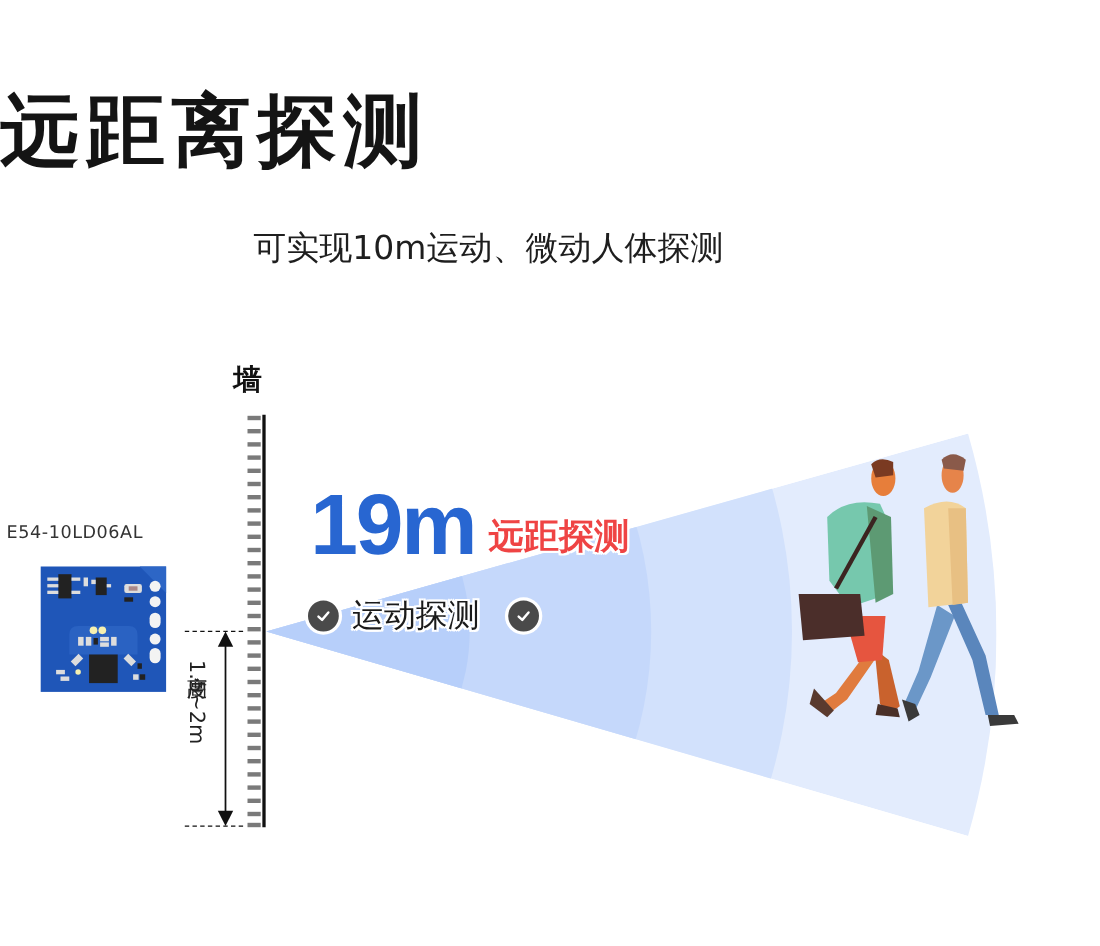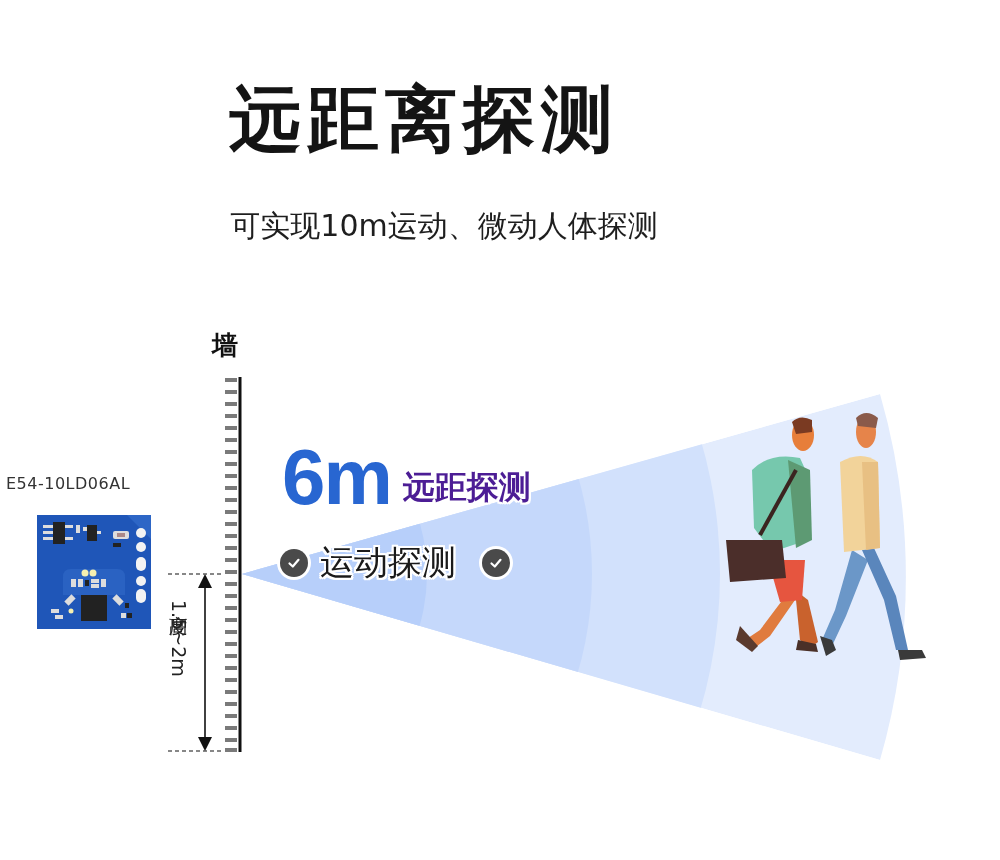--- a/index.html
+++ b/index.html
@@ -7,7 +7,7 @@
   body { position: relative; font-family: "DejaVu Sans", "Liberation Sans", sans-serif; color: #1a1a1a; }
 
   .title {
-    position: absolute; left: 0; top: 74px; width: 848px; text-align: center;
+    position: absolute; left: 0; top: 74px; width: 848px; 
     font-size: 72px; font-weight: bold; letter-spacing: 6px; color: #141414; line-height: 90px;
   }
   .subtitle {

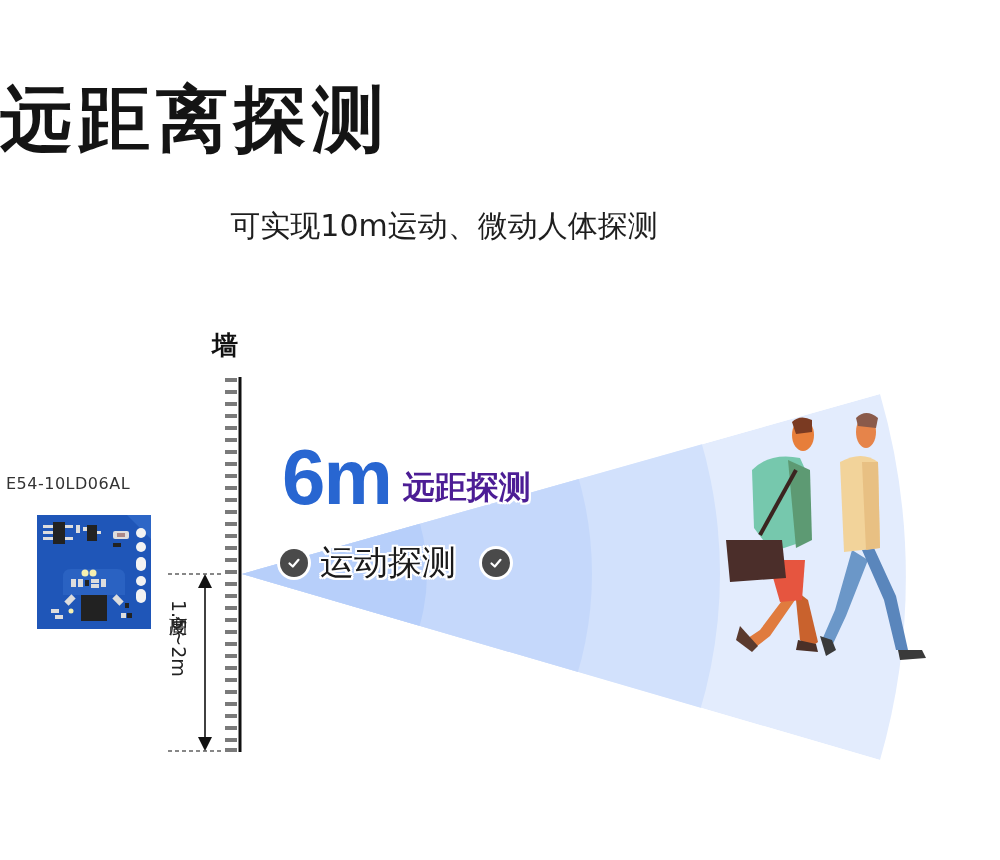--- a/index.html
+++ b/index.html
@@ -204,7 +204,7 @@
 <div class="height-label">高度1.5~2m</div>
 
 <div class="headline">
-  <span class="big">6m</span>
+  <span class="big">19m</span>
   <span class="small">远距探测</span>
 </div>
 

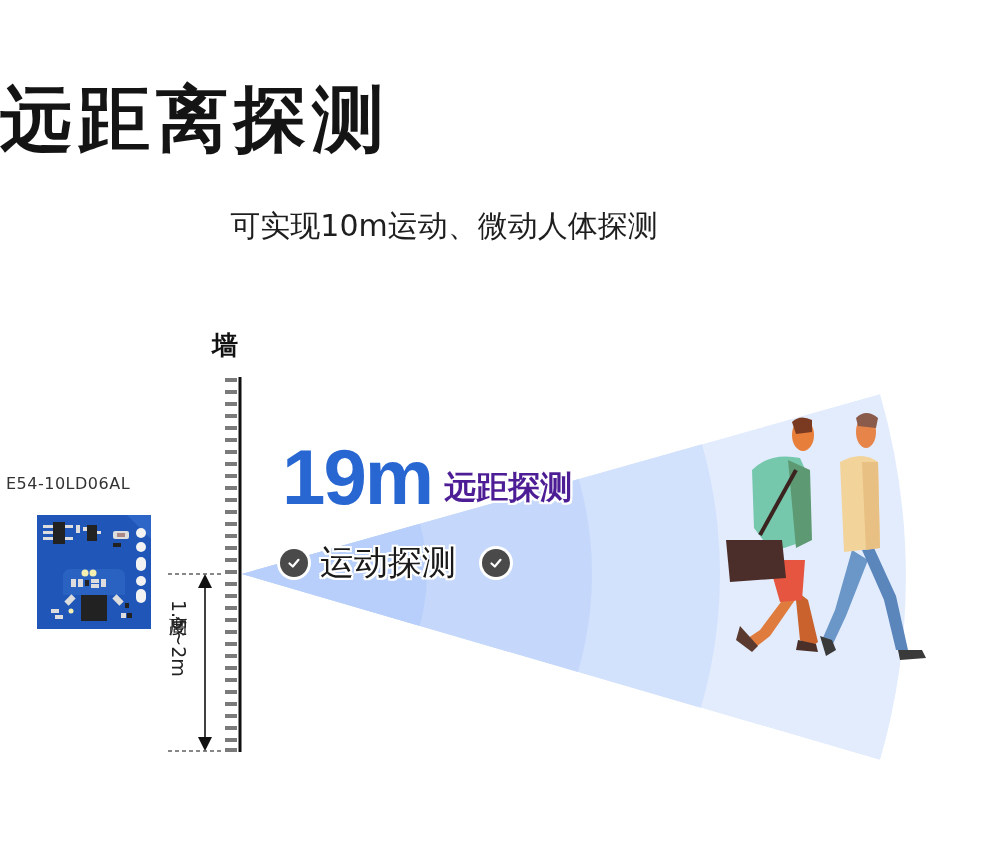--- a/index.html
+++ b/index.html
@@ -38,7 +38,7 @@
     text-shadow: 0 0 3px #fff, 0 0 3px #fff;
   }
   .headline .small {
-    font-weight: bold; font-size: 32px; color: #4c1d95; margin-left: 12px; margin-bottom: 6px;
+    font-weight: bold; font-size: 32px; color: #ef4444; margin-left: 12px; margin-bottom: 6px;
     text-shadow: 2px 0 0 #fff, -2px 0 0 #fff, 0 2px 0 #fff, 0 -2px 0 #fff, 2px 2px 0 #fff, -2px -2px 0 #fff, 2px -2px 0 #fff, -2px 2px 0 #fff;
   }
 

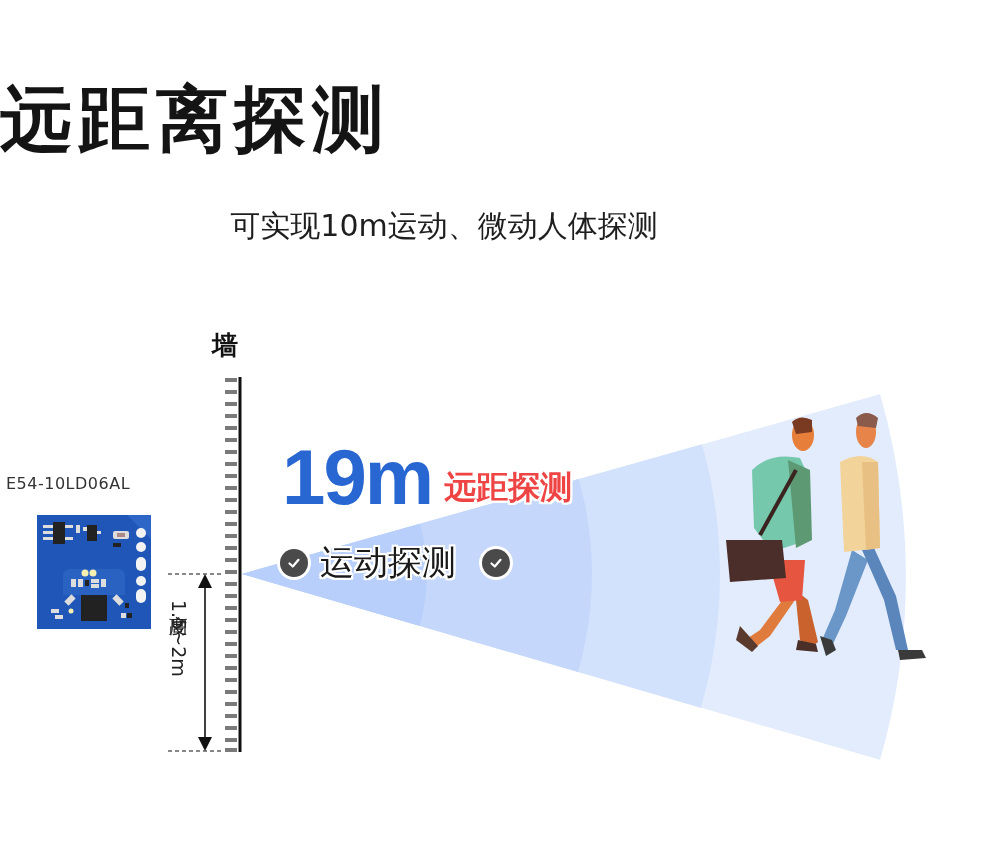--- a/index.html
+++ b/index.html
@@ -49,7 +49,7 @@
     box-shadow: 0 0 0 3px #fff; display: flex; align-items: center; justify-content: center;
   }
   .feature .label {
-    font-size: 34px; color: #1a1a1a; margin-left: 12px;
+    font-size: 29px; color: #1a1a1a; margin-left: 12px;
     text-shadow: 2px 0 0 #fff, -2px 0 0 #fff, 0 2px 0 #fff, 0 -2px 0 #fff, 2px 2px 0 #fff, -2px -2px 0 #fff, 2px -2px 0 #fff, -2px 2px 0 #fff;
   }
 </style>

